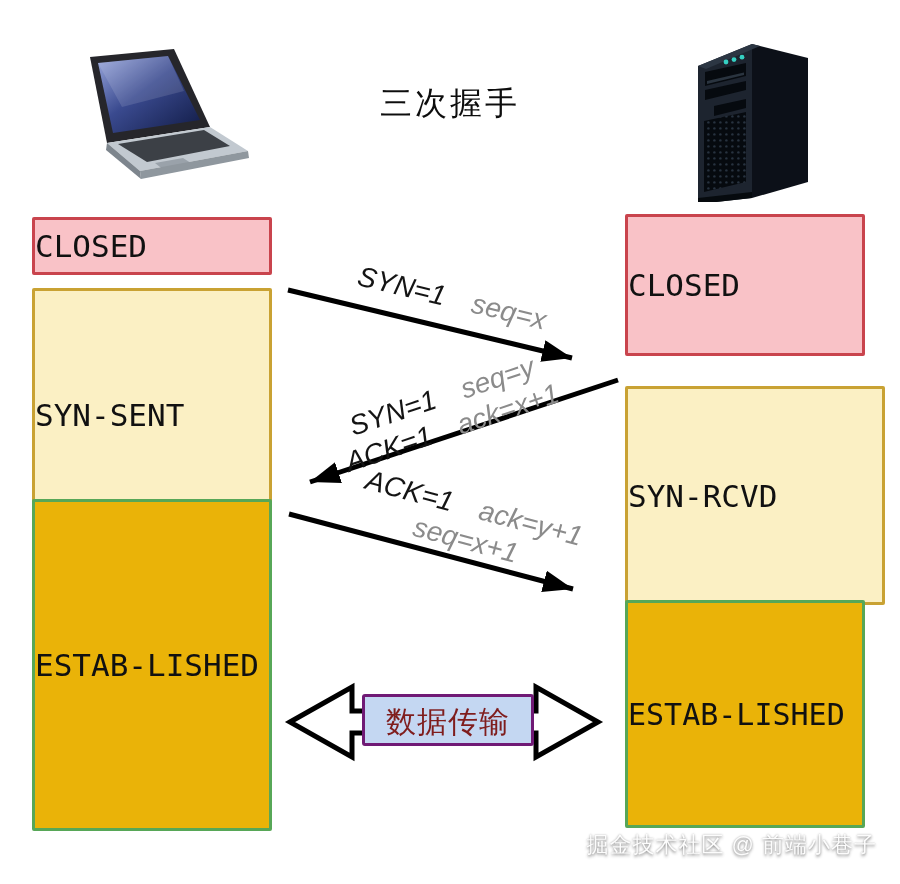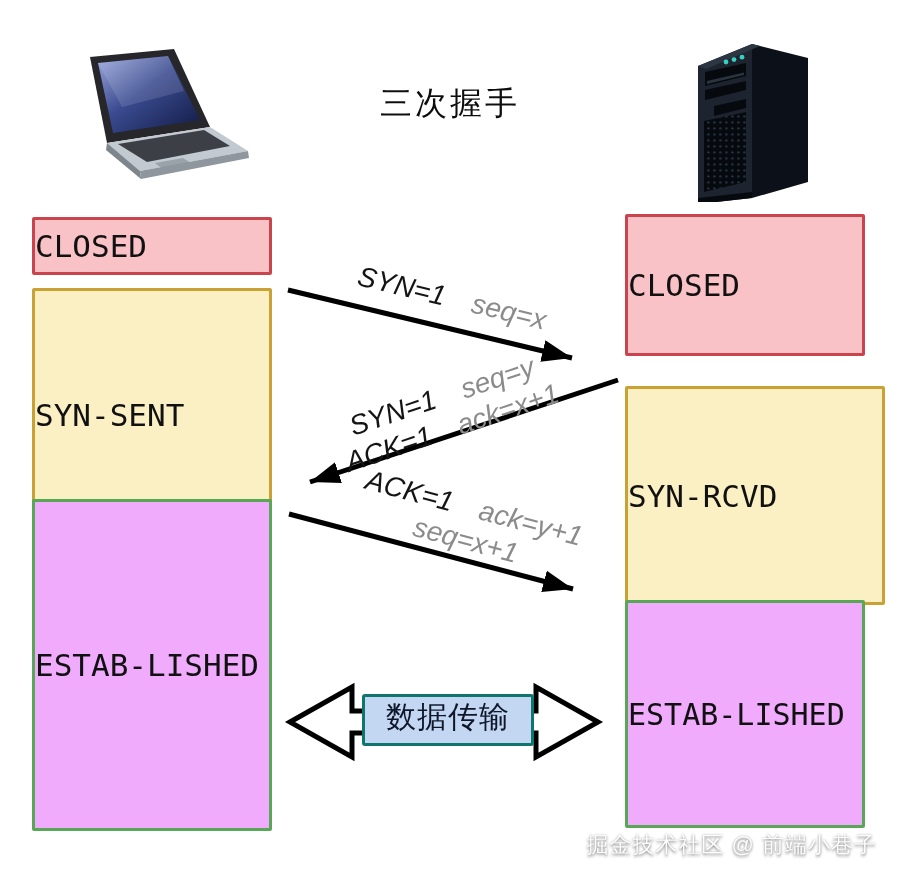--- a/index.html
+++ b/index.html
@@ -21,7 +21,7 @@
   }
   .closed{background:#f9c2c7;border-color:#c9444d;}
   .pending{background:#fbf0c4;border-color:#c9a233;}
-  .estab{background:#f0abfc;border-color:#57a757;}
+  .estab{background:#eab308;border-color:#57a757;}
   .l-closed{left:32px;top:217px;width:240px;height:58px;}
   .l-synsent{left:32px;top:288px;width:240px;height:254px;}
   .l-estab{left:32px;top:499px;width:240px;height:332px;}

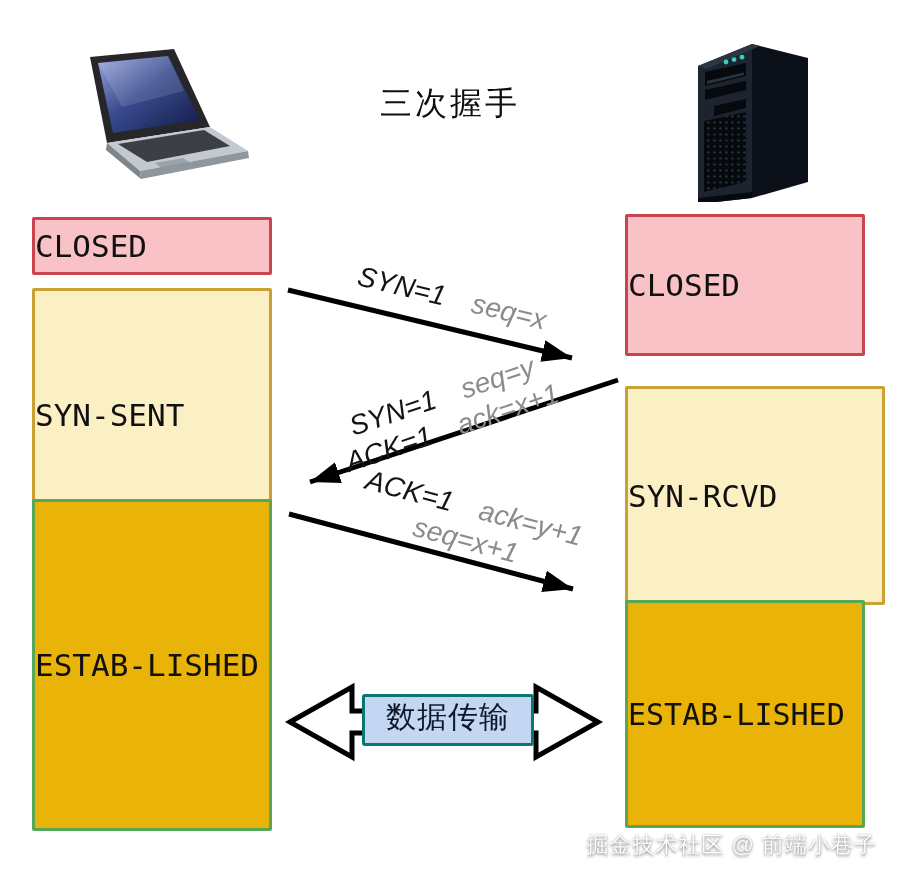--- a/index.html
+++ b/index.html
@@ -45,9 +45,9 @@
   
   .transfer-box{
     position:absolute;left:362px;top:694px;width:172px;height:52px;
-    background:#c4d7f2;border:3px solid #0f766e;border-radius:3px;box-sizing:border-box;
-    display:flex;align-items:flex-start;justify-content:center;
-    font-size:30px;color:#0f172a;letter-spacing:1px;
+    background:#c4d7f2;border:3px solid #701a75;border-radius:3px;box-sizing:border-box;
+    display:flex;align-items:flex-end;justify-content:center;
+    font-size:30px;color:#7f1d1d;letter-spacing:1px;
   }
   
   .watermark{

